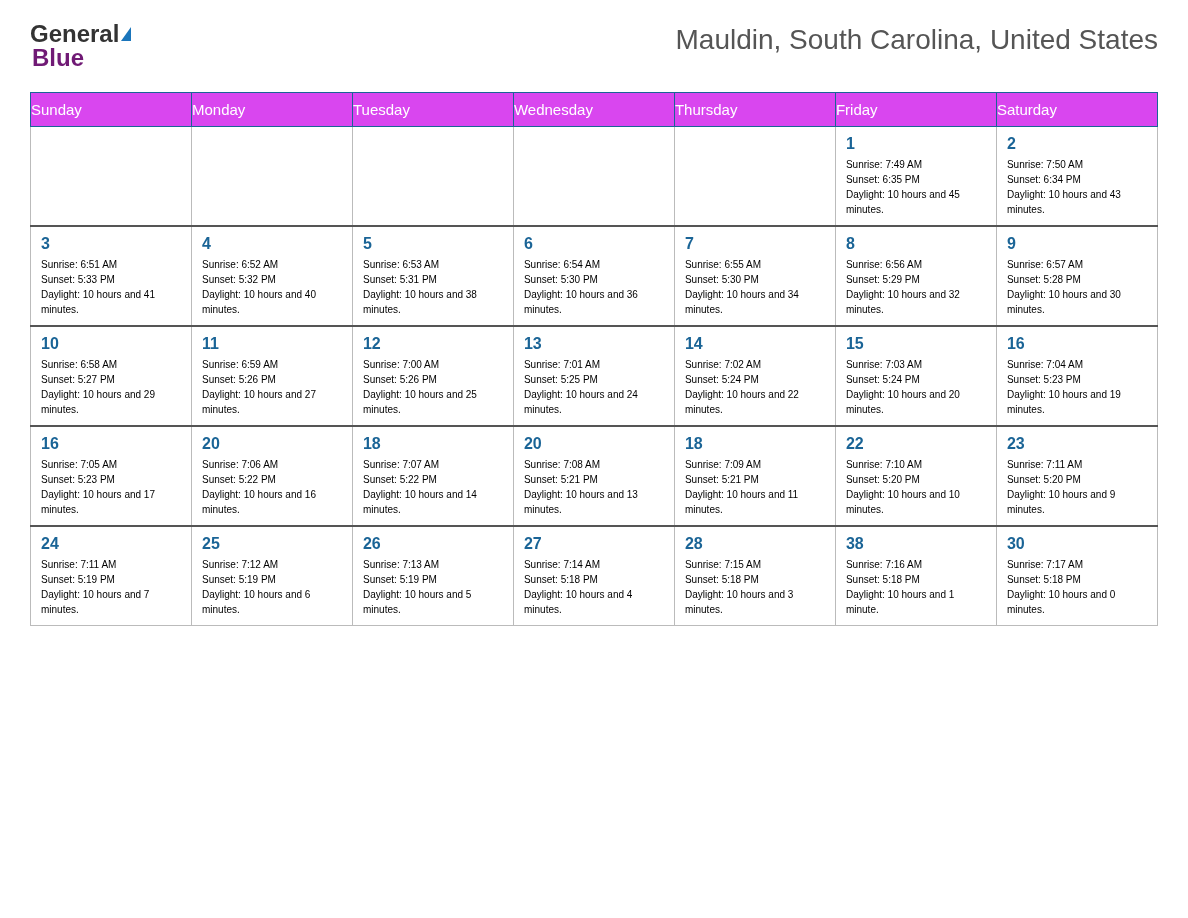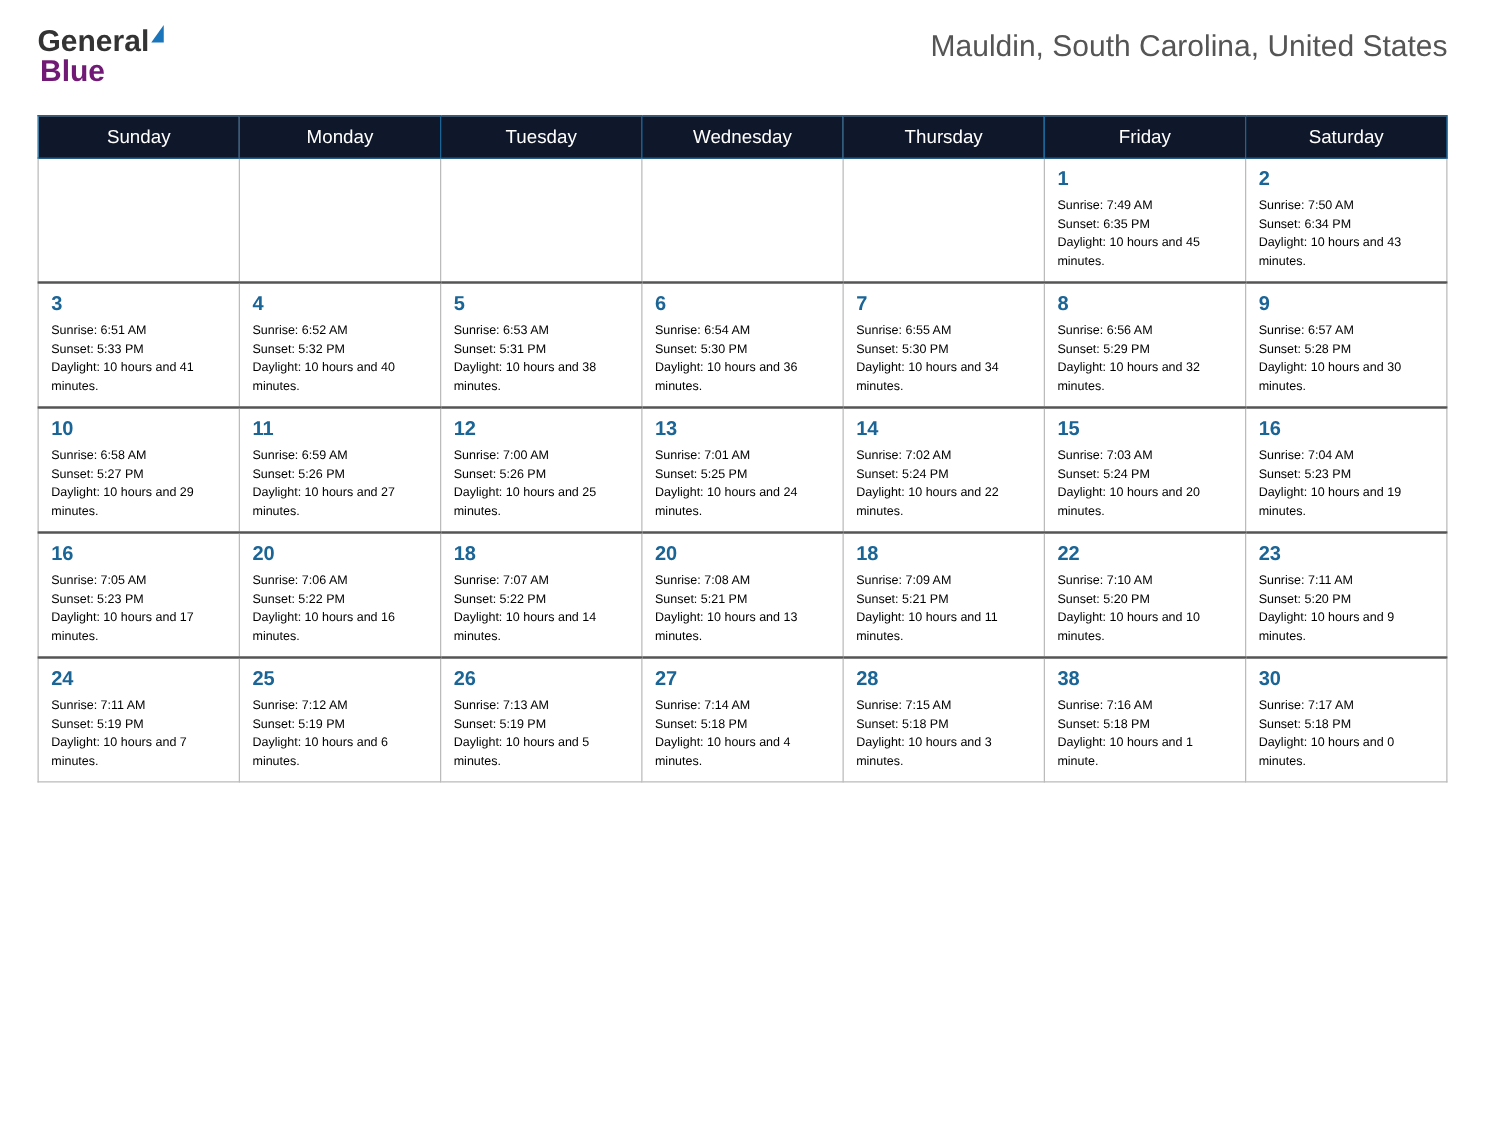--- a/index.html
+++ b/index.html
@@ -87,7 +87,7 @@
 
 <div class="header">
   <div class="logo">
-    <div style="display:flex; align-items:flex-start;">
+    <div style="display:flex; align-items:center;">
       <span style="font-size:24px; font-weight:bold; color:#333;">General</span>
       <span class="logo-triangle"></span>
     </div>

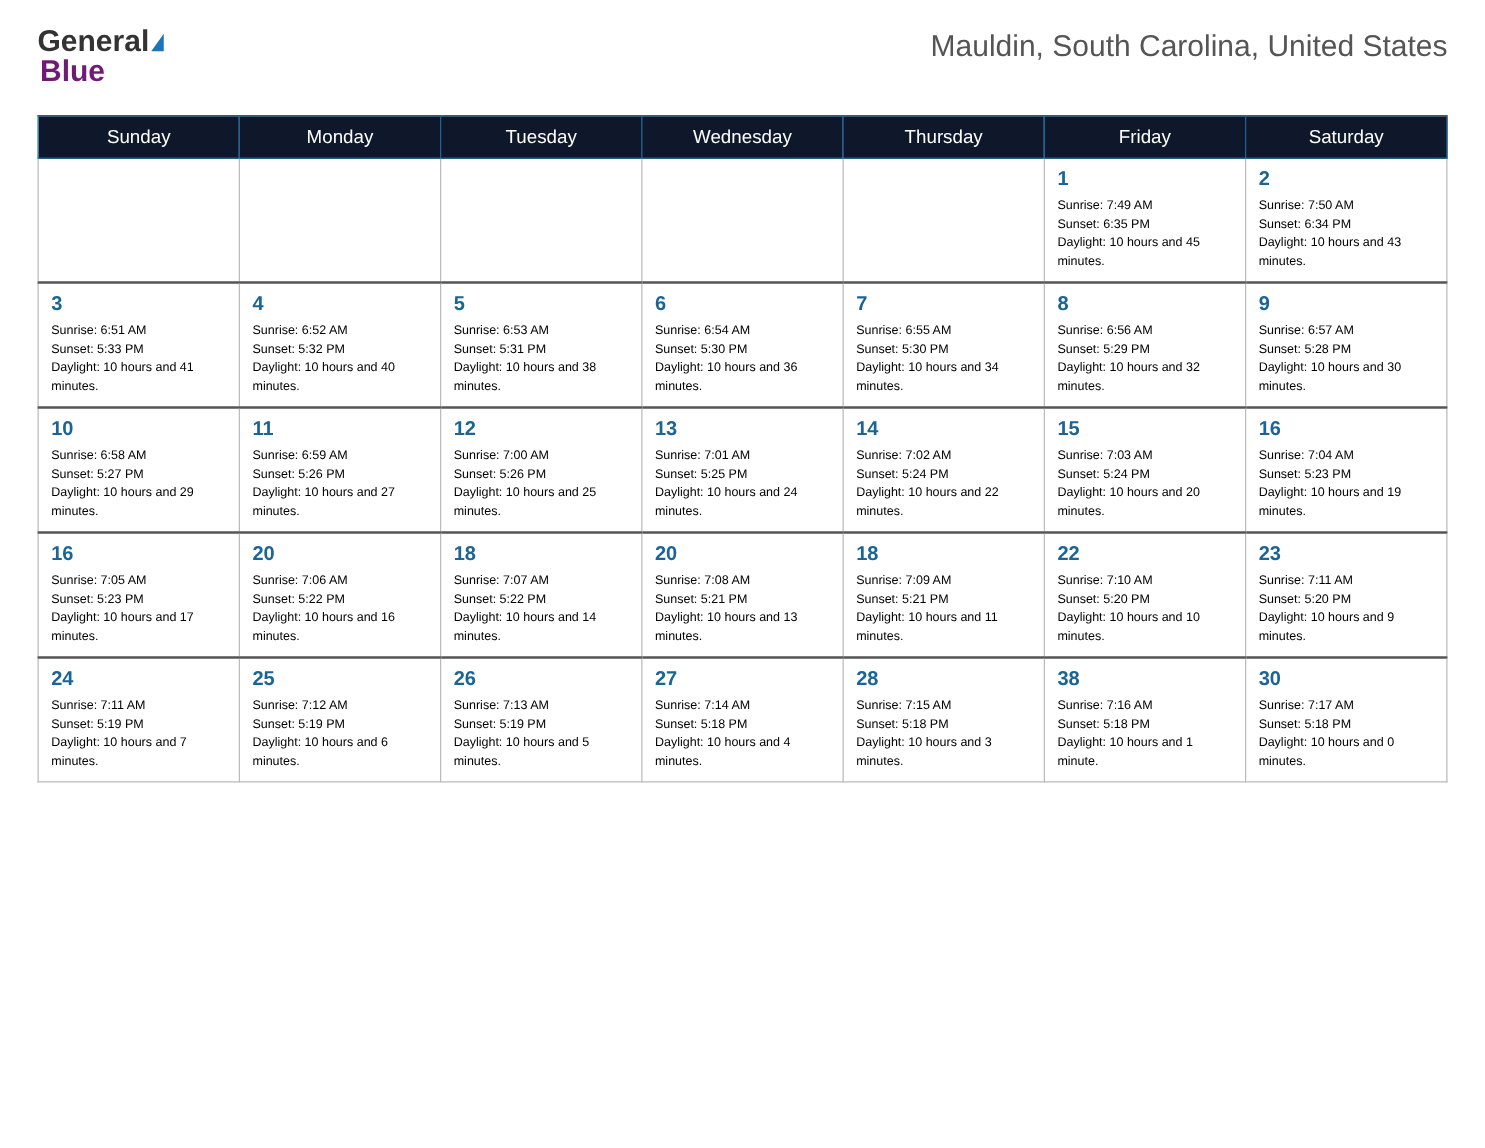--- a/index.html
+++ b/index.html
@@ -39,7 +39,7 @@
       line-height: 1.1;
     }
     .location {
-      font-size: 24px;
+      font-size: 28px;
       color: #555;
       margin-top: 4px;
     }

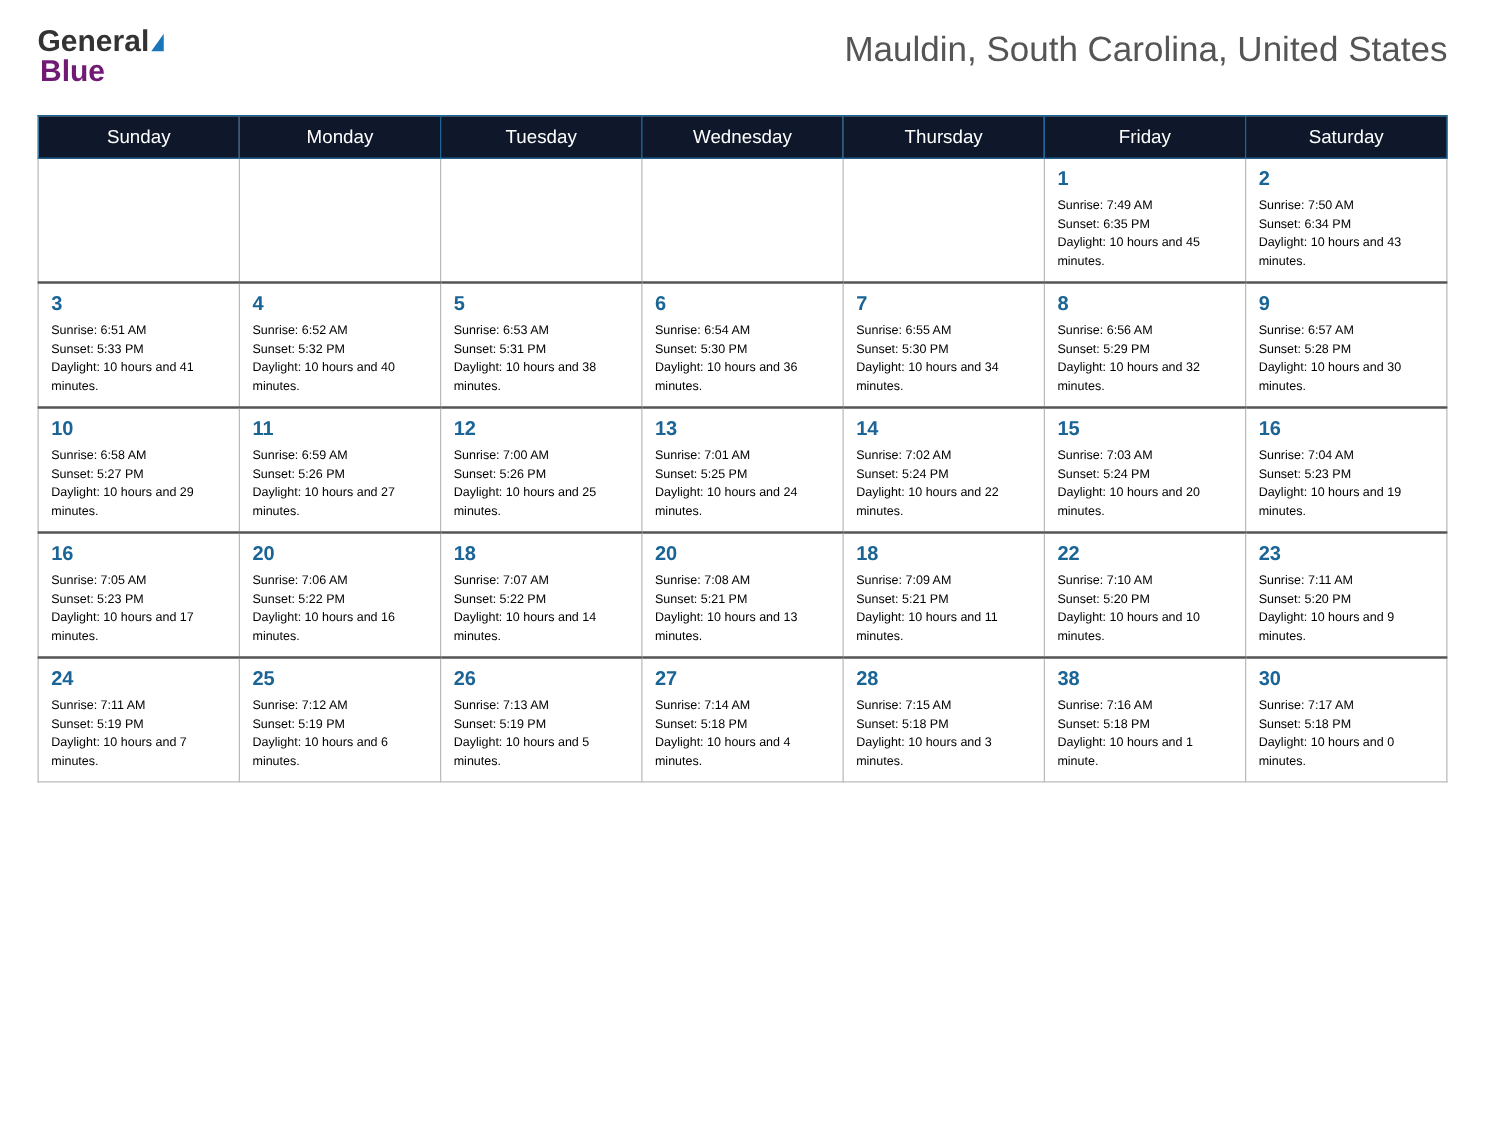--- a/index.html
+++ b/index.html
@@ -49,12 +49,12 @@
       border: 1px solid #999;
     }
     .calendar th {
-      background-color: #0f172a;
+      background-color: #d946ef;
       color: #fff;
       padding: 8px 0;
       font-size: 15px;
       font-weight: normal;
-      text-align: center;
+      text-align: left;
       border: 1px solid #1a6496;
     }
     .calendar td {

